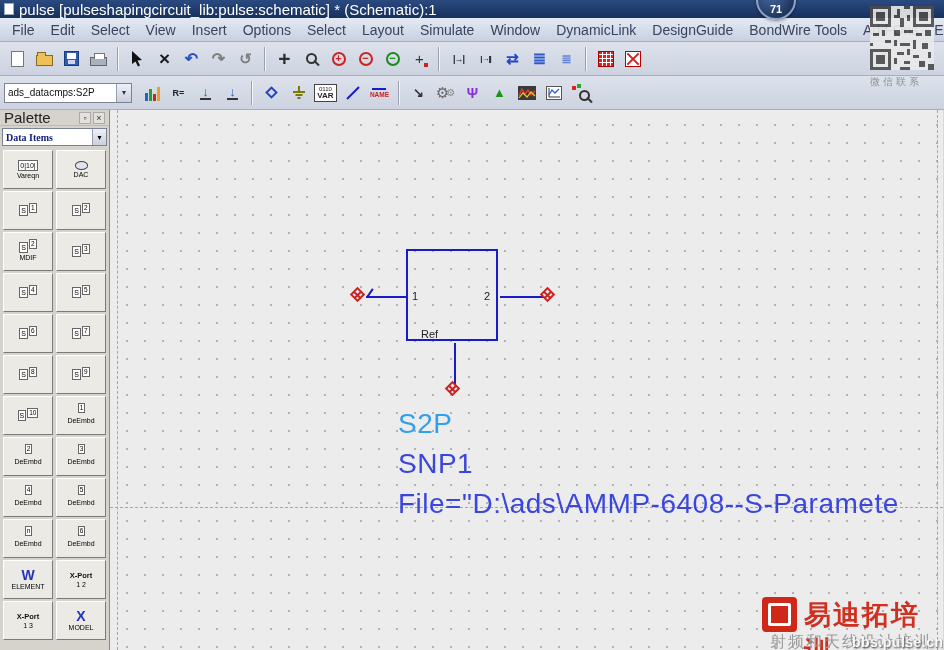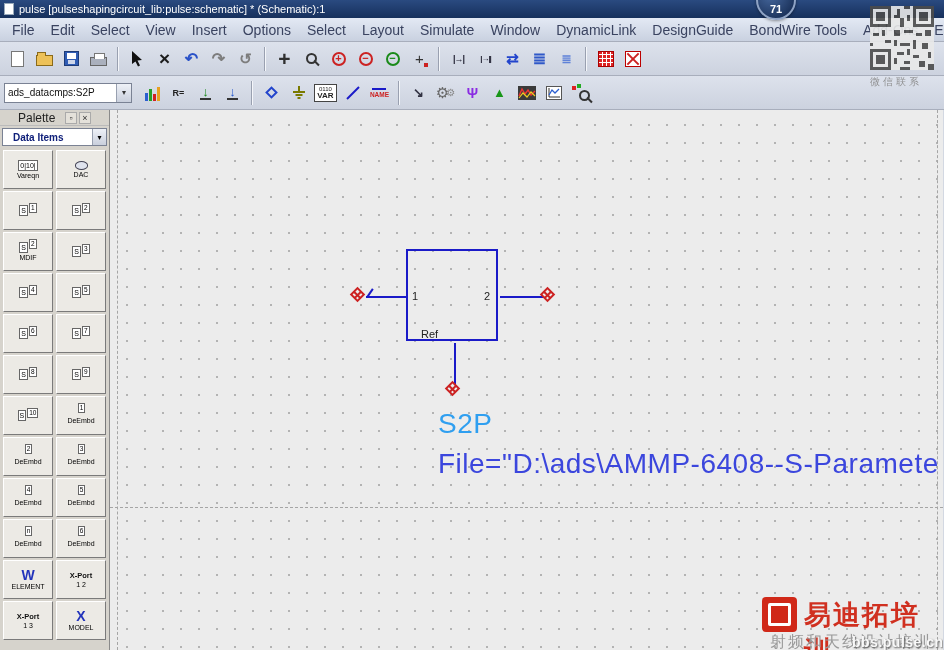--- a/index.html
+++ b/index.html
@@ -7,7 +7,7 @@
   .app { position:relative; width:944px; height:650px; }
 
   
-  .titlebar { height:18px; background:linear-gradient(#2a4a80,#16305c); display:flex; align-items:center; padding:0 4px; color:#fff; font-size:11px; position:relative; z-index:10;text-align:center; }
+  .titlebar { height:18px; background:linear-gradient(#2a4a80,#16305c); display:flex; align-items:center; padding:0 4px; color:#fff; font-size:15px; position:relative; z-index:10;text-align:center; }
   .titlebar .app-ico { width:10px; height:12px; background:#fff; border:1px solid #9ab; margin-right:5px; }
   .titlebar .ttl { white-space:nowrap; overflow:hidden; }
 

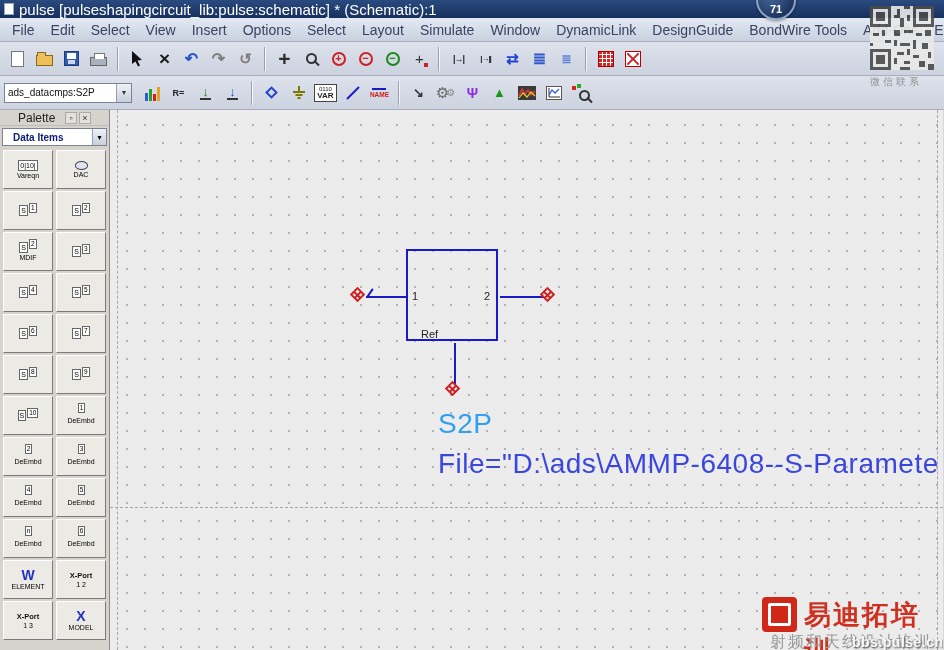--- a/index.html
+++ b/index.html
@@ -90,7 +90,7 @@
 
   
   .palette { width:110px; background:#d6d3cc; border-right:1px solid #8a8a8a; display:flex; flex-direction:column; }
-  .pal-head { height:16px; display:flex; align-items:center; font-size:12px; color:#222; padding:0 18px; border-bottom:1px solid #bbb; }
+  .pal-head { height:16px; display:flex; align-items:center; font-size:15px; color:#222; padding:0 4px; border-bottom:1px solid #bbb; }
   .pal-head .ph-title { flex:1; }
   .ph-btn { width:12px; height:12px; display:flex; align-items:center; justify-content:center; font-size:9px; color:#333; border:1px solid #aaa; background:#e4e1da; margin-left:2px; }
   .ph-float::before { content:"▫"; }

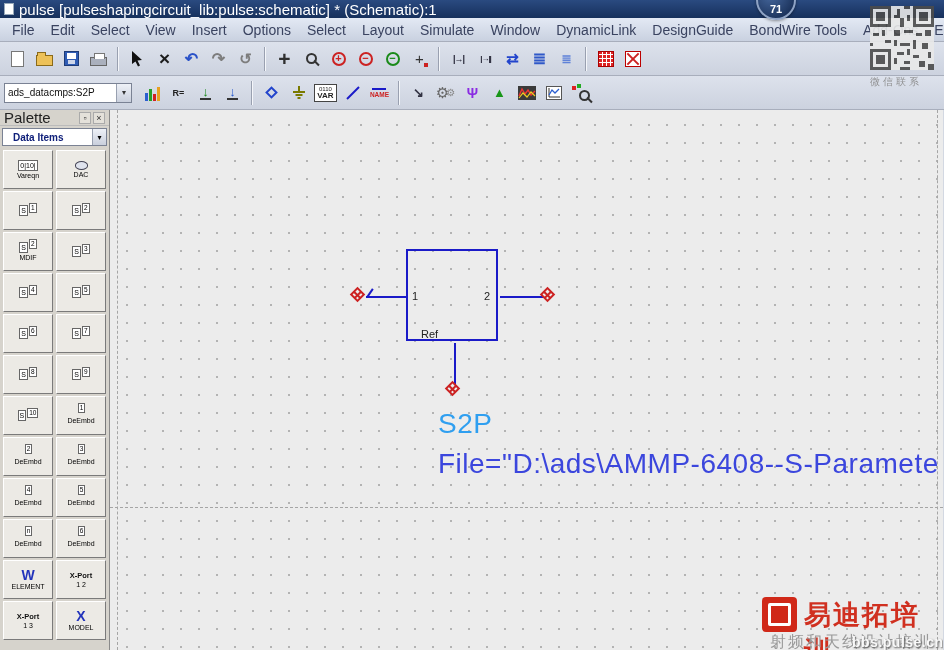--- a/index.html
+++ b/index.html
@@ -96,7 +96,7 @@
   .ph-float::before { content:"▫"; }
   .ph-close::before { content:"×"; }
   .pal-select { height:18px; margin:2px; background:#fff; border:1px solid #7a8294; display:flex; align-items:center; }
-  .pal-select .ps-text { flex:1; font-size:10px; font-weight:bold; color:#10207a; padding-left:10px; }
+  .pal-select .ps-text { flex:1; font-size:10px; font-weight:bold; color:#10207a; padding-left:3px;font-family:Liberation Serif, serif; }
   .ps-arrow { width:14px; height:16px; background:linear-gradient(#eef1f7,#c9cfdc); border-left:1px solid #98a0b0; display:flex; align-items:center; justify-content:center; font-size:8px; }
   .ps-arrow::before { content:"▾"; }
   .pal-grid { flex:1; padding:2px 3px; display:grid; grid-template-columns:50px 50px; grid-auto-rows:39px; gap:2px 3px; align-content:start; }

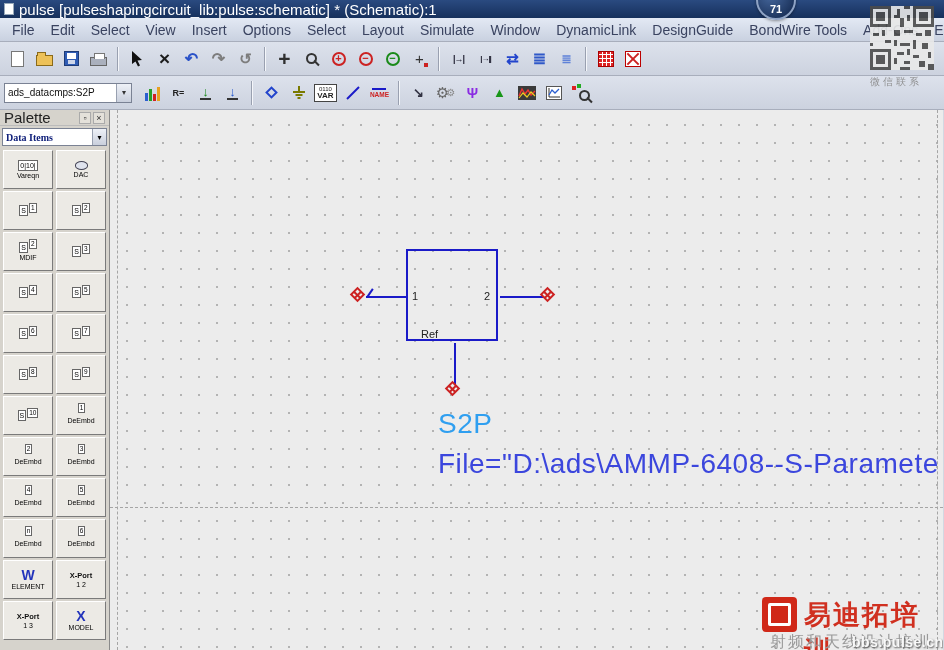--- a/index.html
+++ b/index.html
@@ -121,7 +121,7 @@
   .dia::after  { content:""; position:absolute; top:-1px; bottom:-1px; left:50%; width:2px; margin-left:-1px; background:#c22; }
   .tick { position:absolute; left:255px; top:182px; width:10px; height:2px; background:#1a1ac8; transform:rotate(-55deg); }
   .pin { position:absolute; font-size:11px; color:#222; }
-  .comp-text { position:absolute; left:288px; top:294px; font-size:28px; line-height:40px; letter-spacing:.5px; white-space:nowrap;margin-left:40px; }
+  .comp-text { position:absolute; left:288px; top:294px; font-size:28px; line-height:40px; letter-spacing:.5px; white-space:nowrap; }
   .comp-name  { color:#2f9ff0; }
   .comp-inst  { color:#3b46dd; }
   .comp-param { color:#3b46dd; }

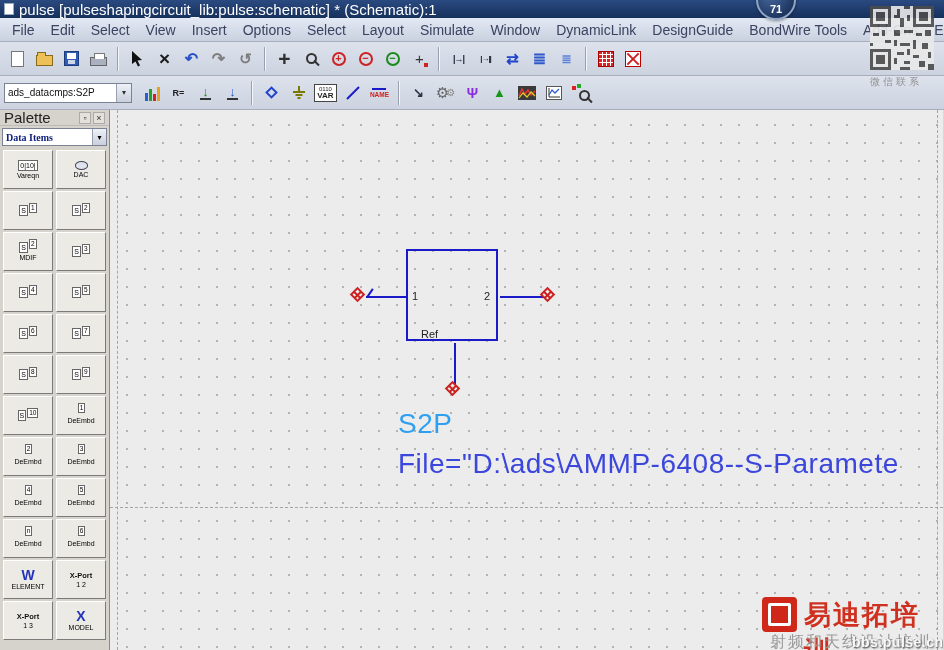--- a/index.html
+++ b/index.html
@@ -483,6 +483,7 @@
 
       <div class="comp-text">
         <div class="comp-name">S2P</div>
+        <div class="comp-inst">SNP1</div>
         <div class="comp-param">File="D:\ads\AMMP-6408--S-Paramete</div>
       </div>
 

